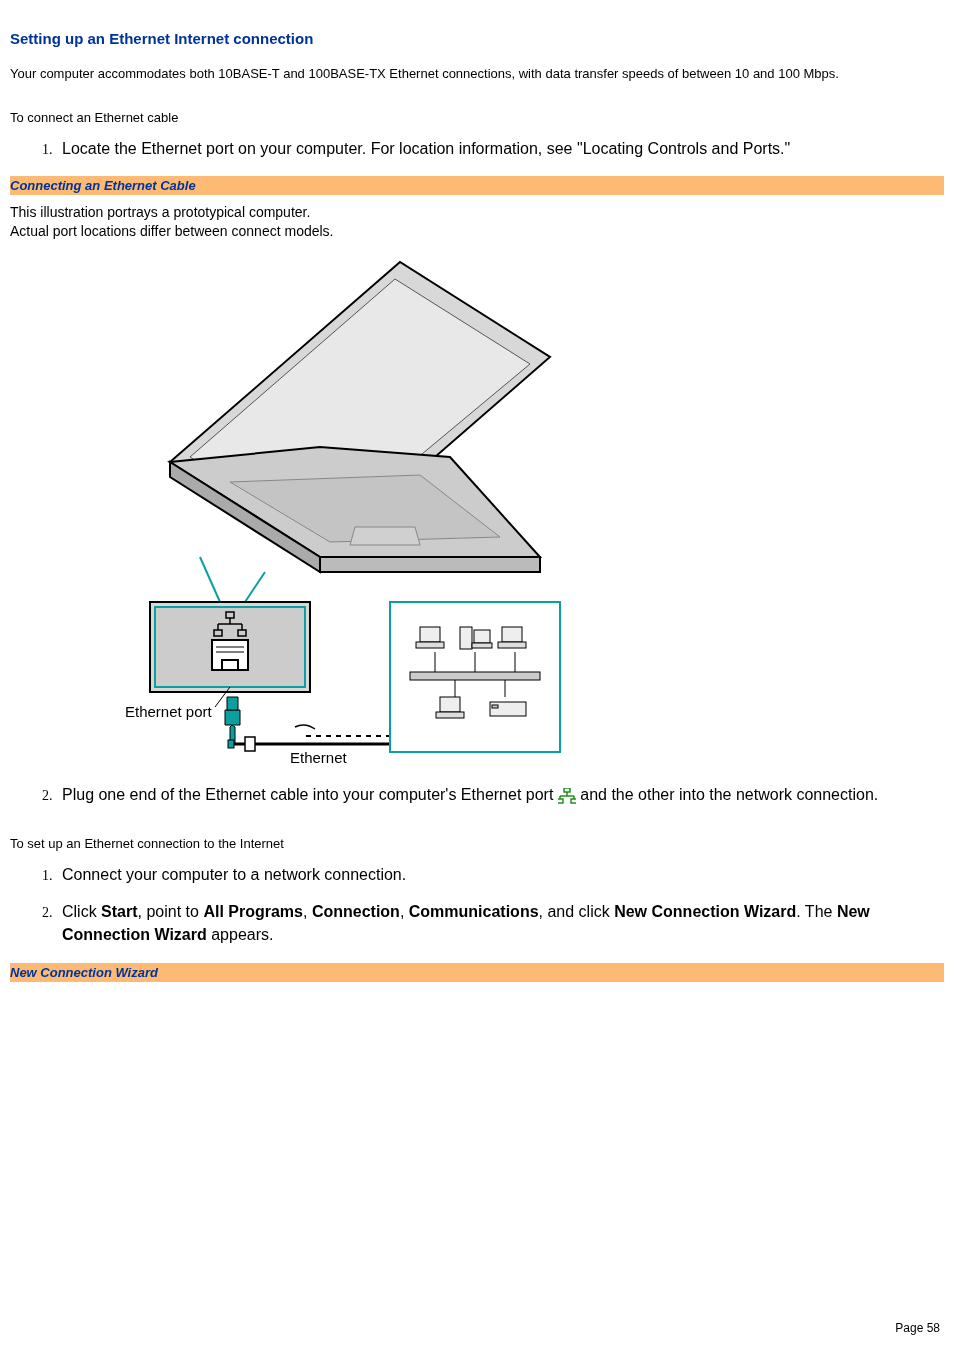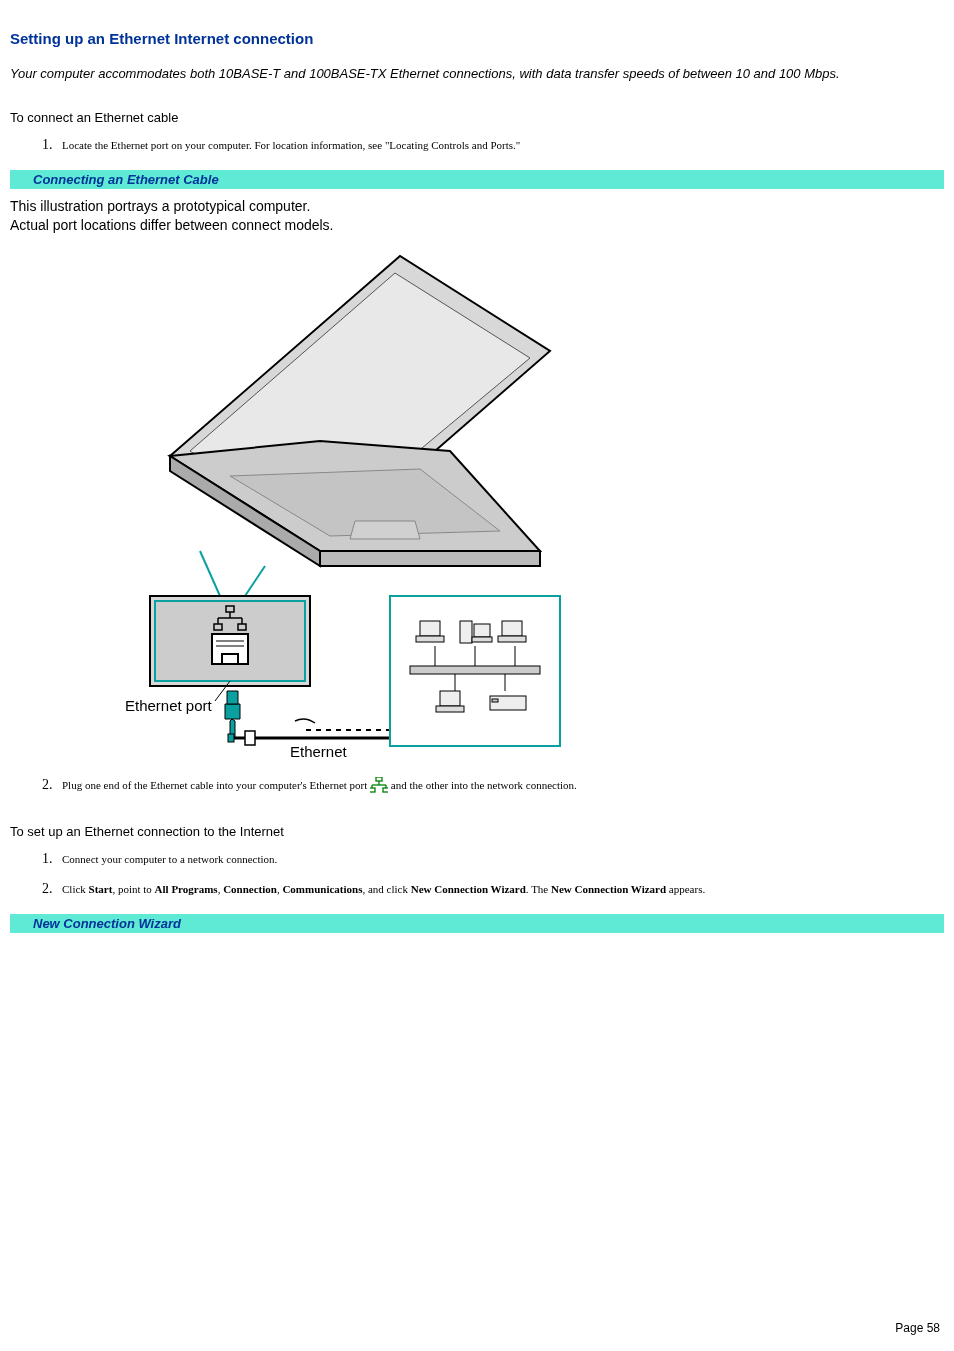--- a/index.html
+++ b/index.html
@@ -26,7 +26,6 @@
   p.para {
     margin: 0 0 12px 0;
     line-height: 1.45;
-    font-style: italic;
   }
   h2.subhead {
     font-size: 13px;

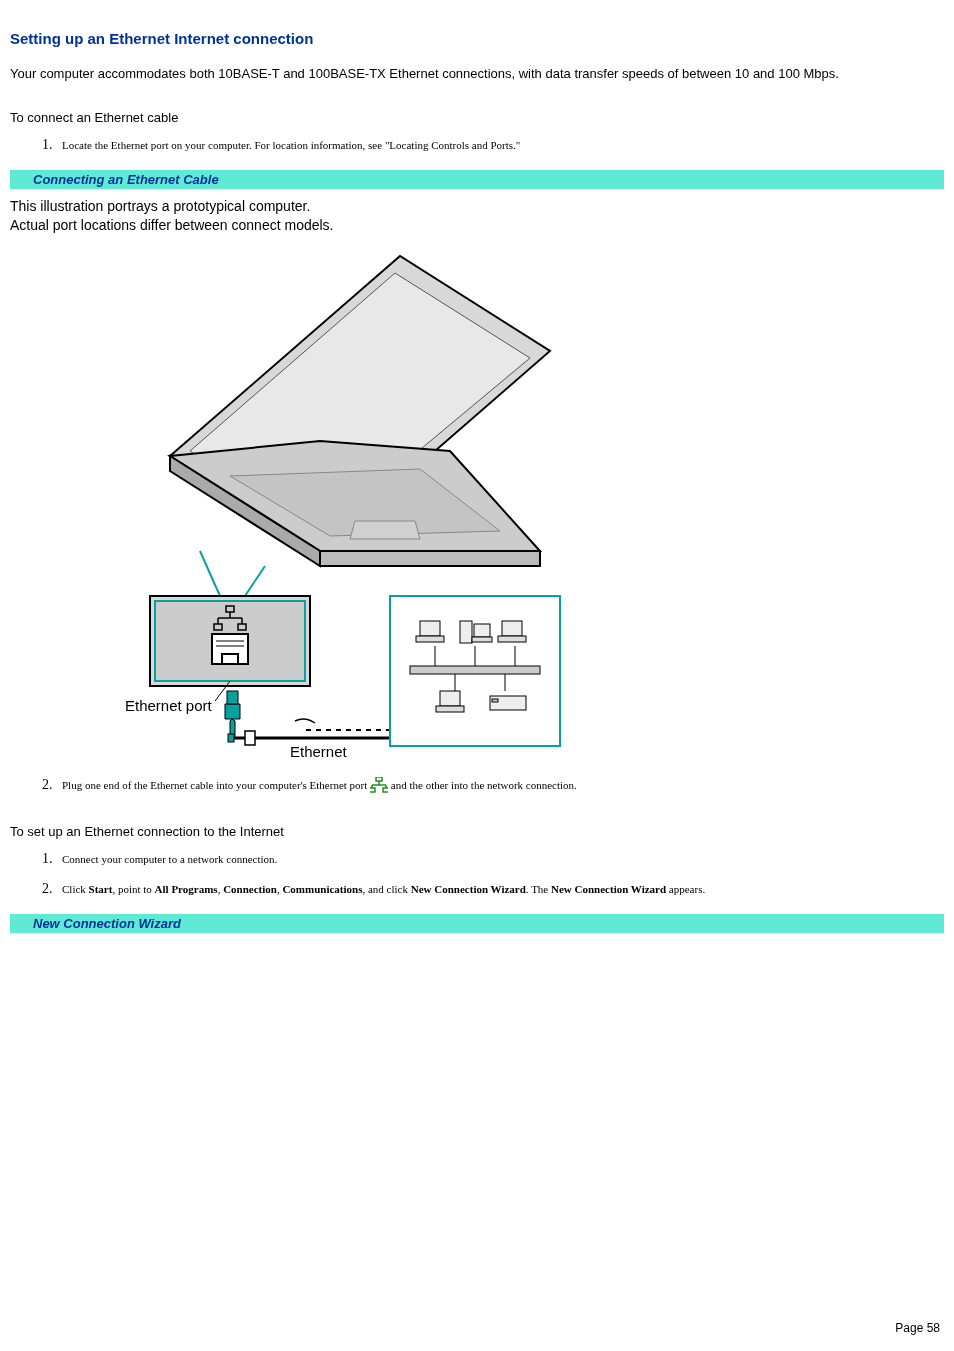--- a/index.html
+++ b/index.html
@@ -43,8 +43,8 @@
     padding-left: 6px;
   }
   ol.steps li .step-body {
-    font-family: Liberation Serif, serif;
-    font-size: 11px;
+    font-family: Liberation Sans, sans-serif;
+    font-size: 16px;
     line-height: 1.45;
   }
   .caption-bar {

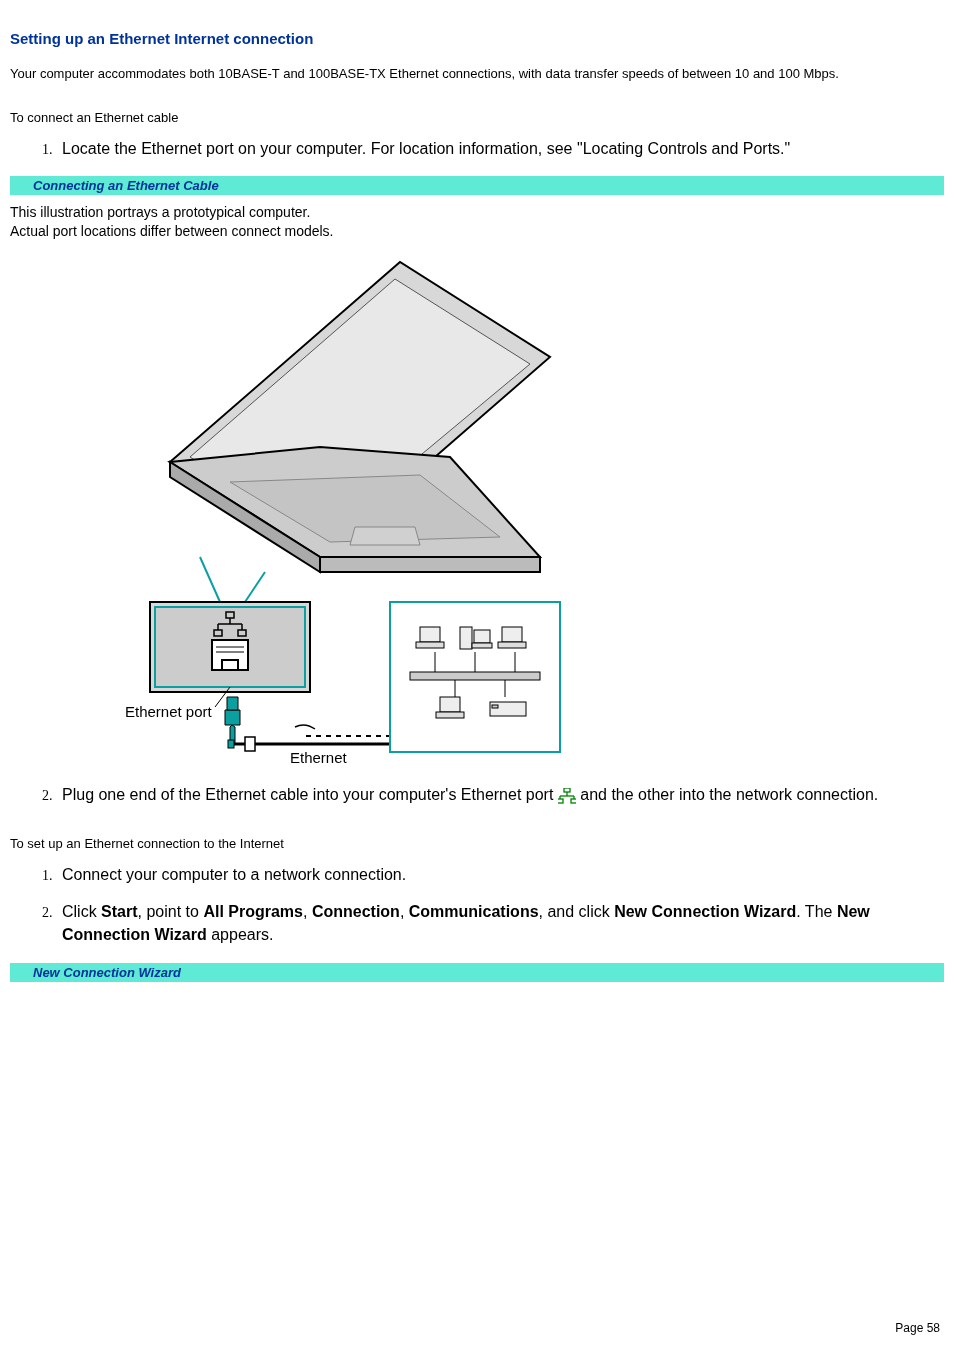--- a/index.html
+++ b/index.html
@@ -48,11 +48,11 @@
     line-height: 1.45;
   }
   .caption-bar {
-    background: #5eead4;
+    background: #fdba74;
     font-weight: bold;
     font-style: italic;
     color: #003399;
-    padding: 2px 23px;
+    padding: 2px 0;
     margin: 4px 0 8px 0;
     font-size: 13px;
   }

